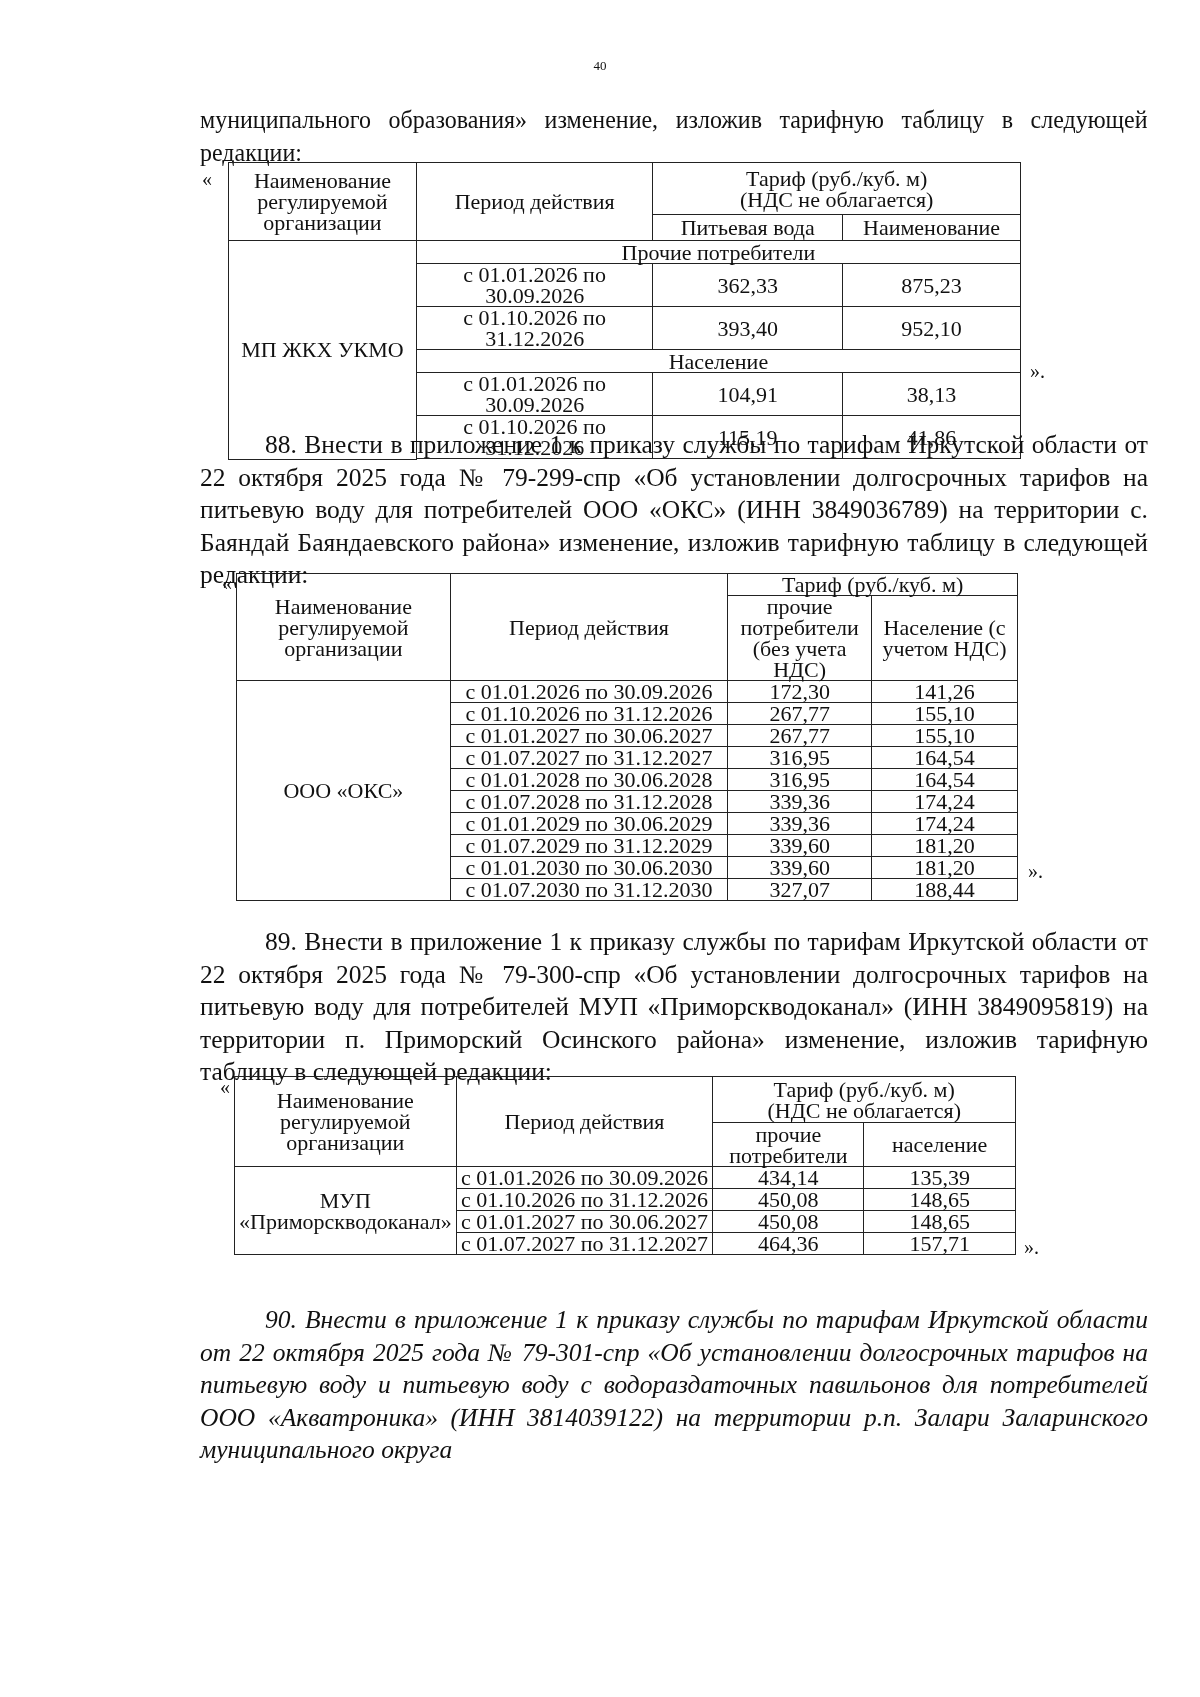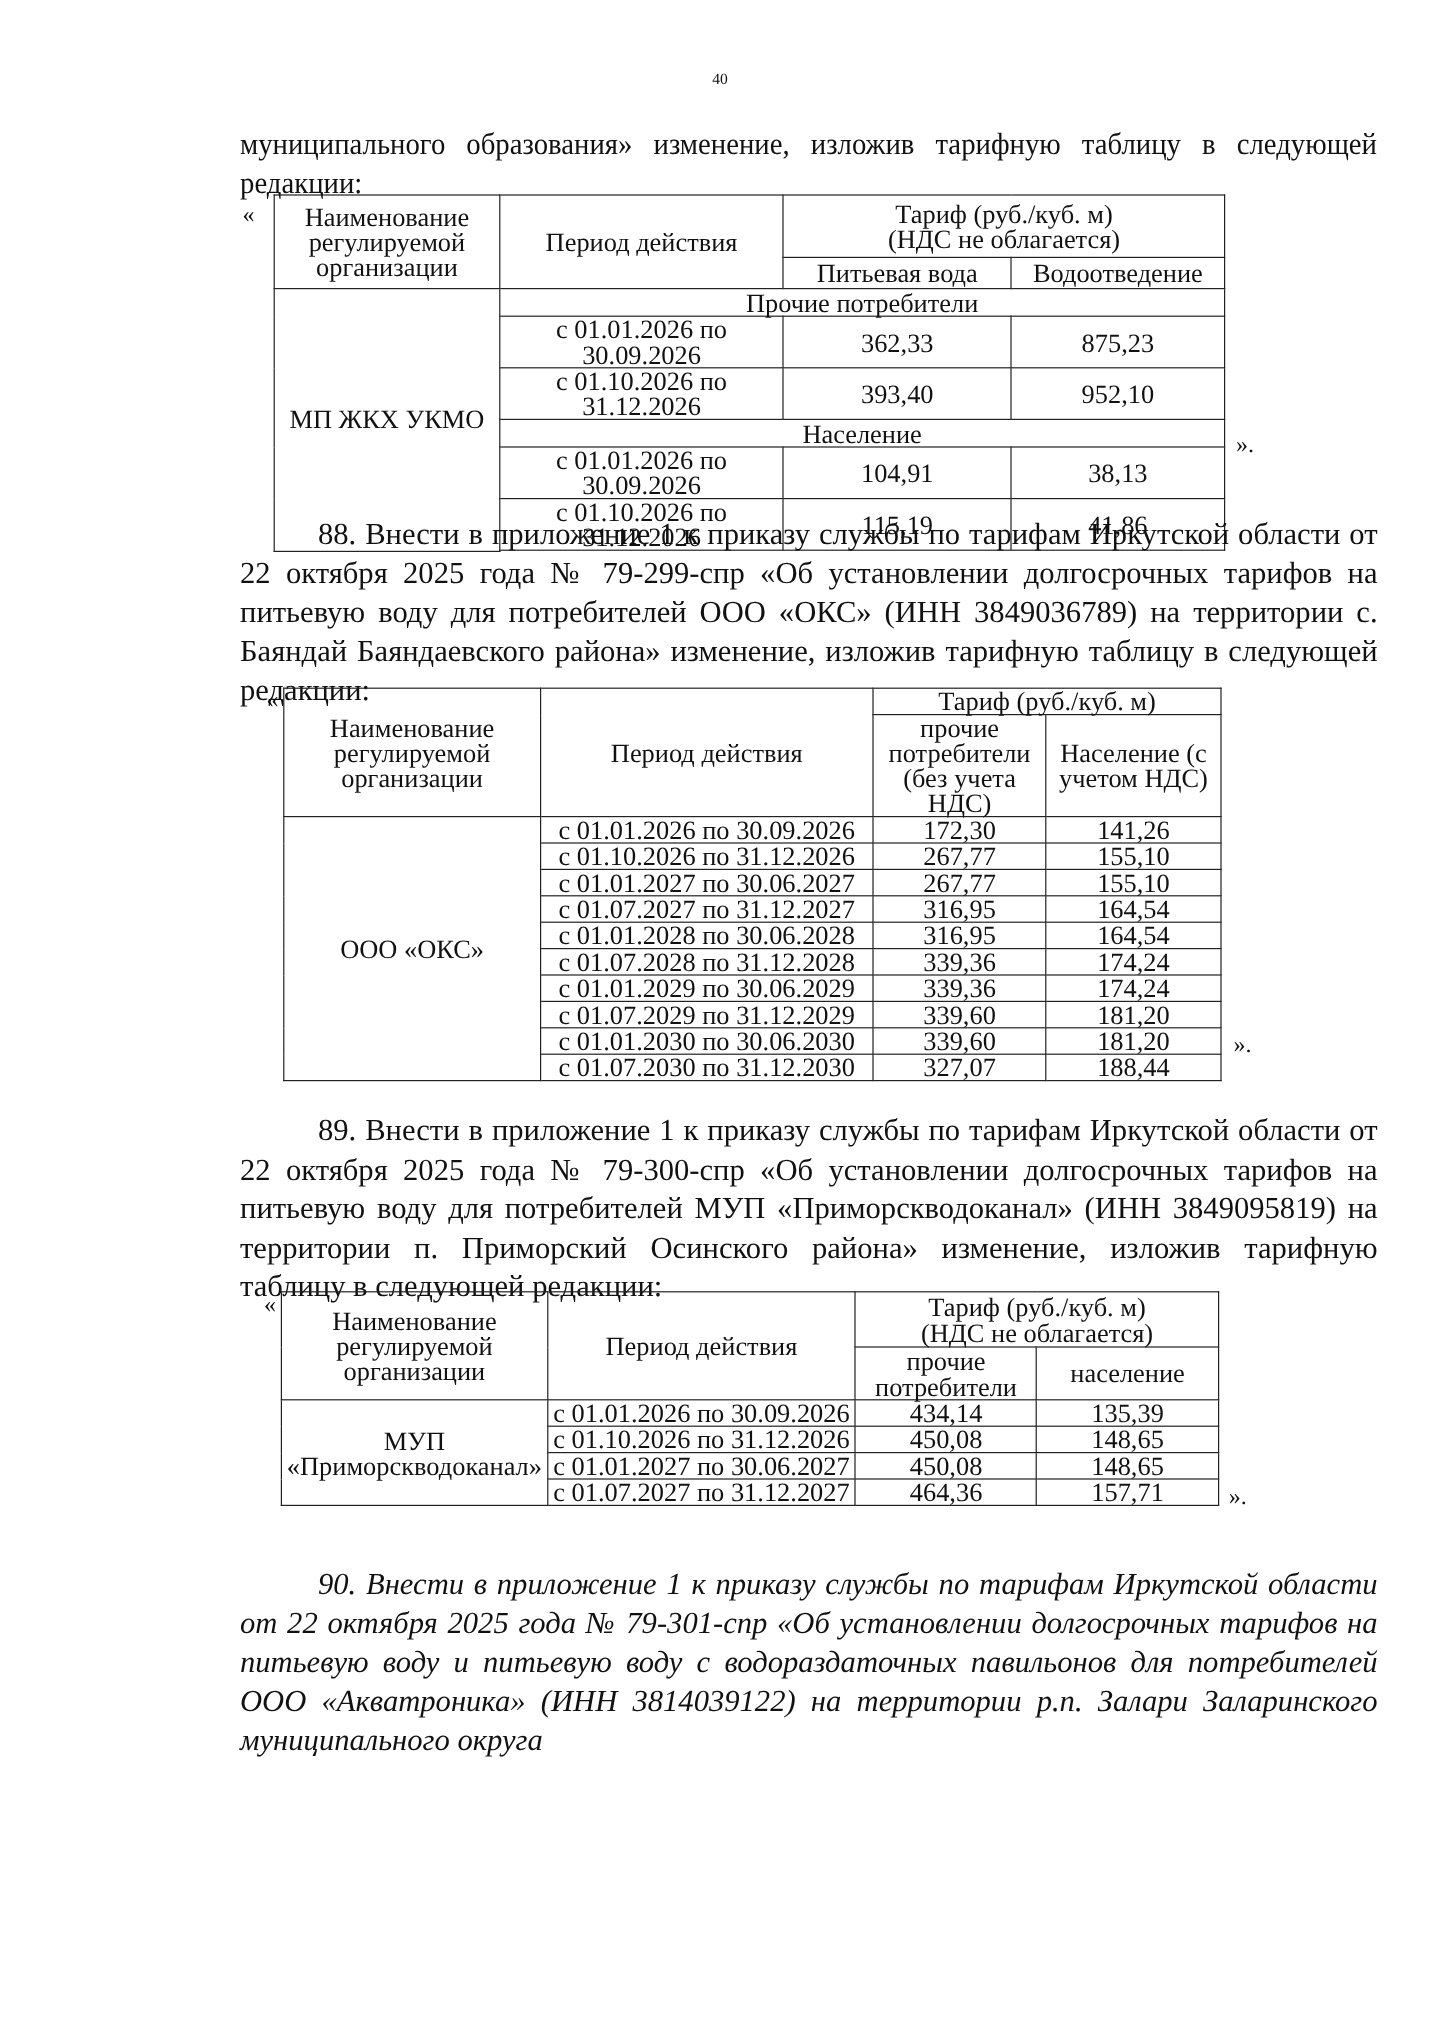--- a/index.html
+++ b/index.html
@@ -51,7 +51,7 @@
   </tr>
   <tr style="height:26px">
     <td>Питьевая вода</td>
-    <td>Водоотведение</td>
+    <td>Наименование</td>
   </tr>
   <tr class="subhead">
     <td rowspan="7">МП ЖКХ УКМО</td>

